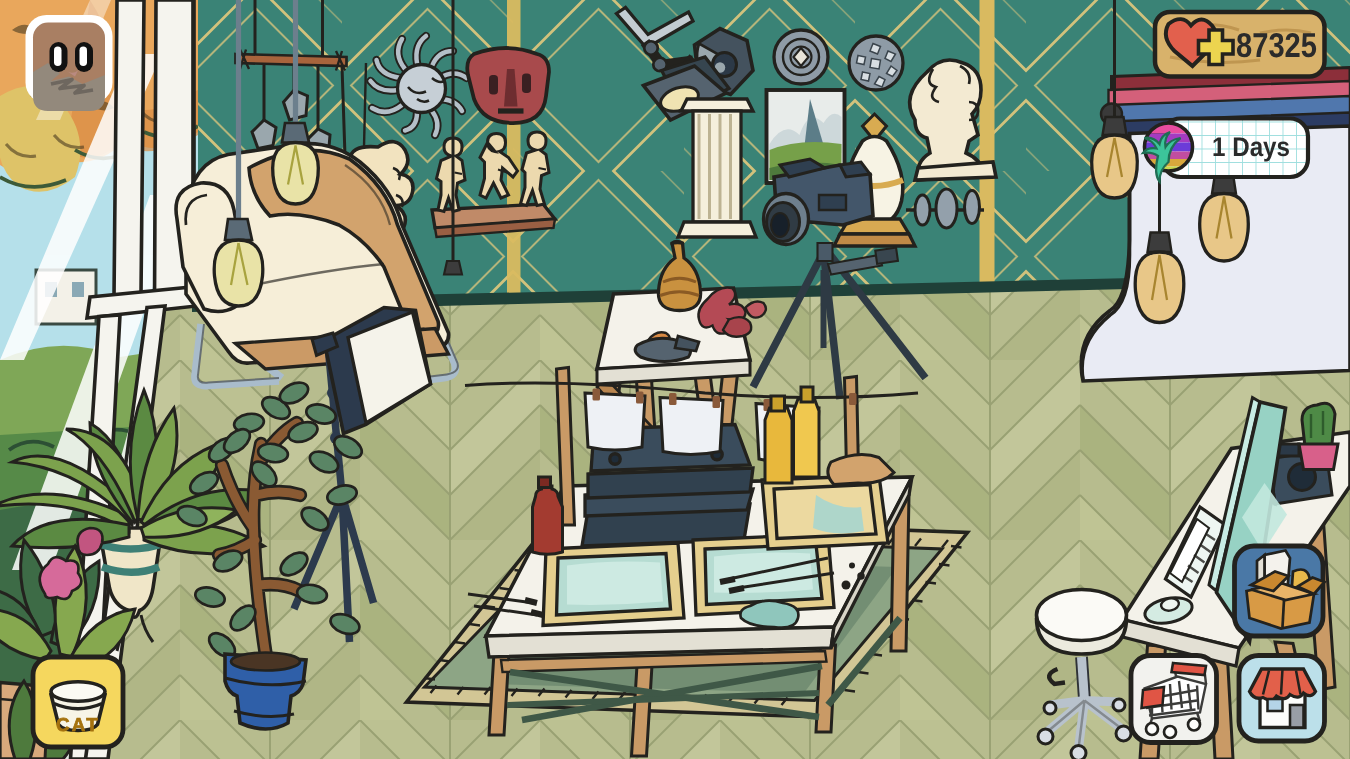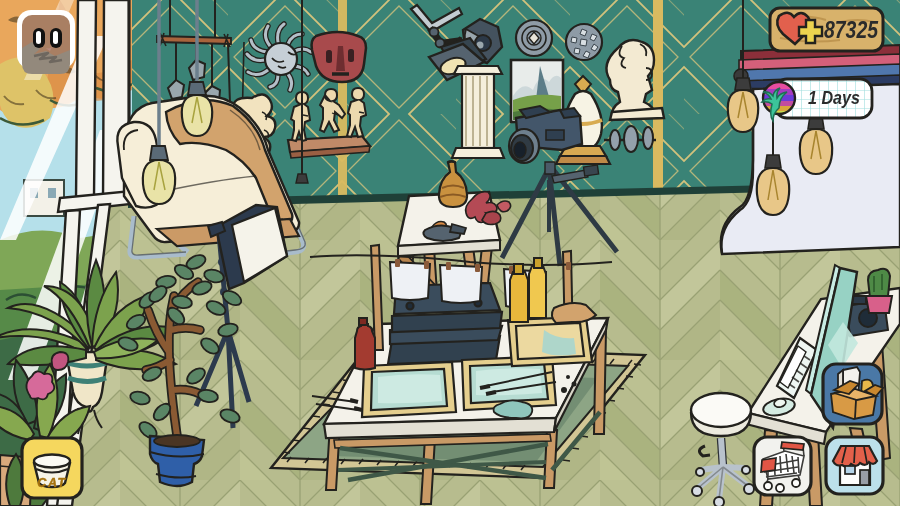--- a/index.html
+++ b/index.html
@@ -3,7 +3,7 @@
 <meta charset="utf-8">
 <style>
   html,body{margin:0;padding:0;background:#b8bd90;}
-  .stage{width:900px;height:506px;overflow:hidden;position:relative;font-family:"Liberation Sans",sans-serif;font-style:italic;}
+  .stage{width:900px;height:506px;overflow:hidden;position:relative;font-family:"Liberation Sans",sans-serif;}
   svg{display:block;}
 </style>
 </head>

